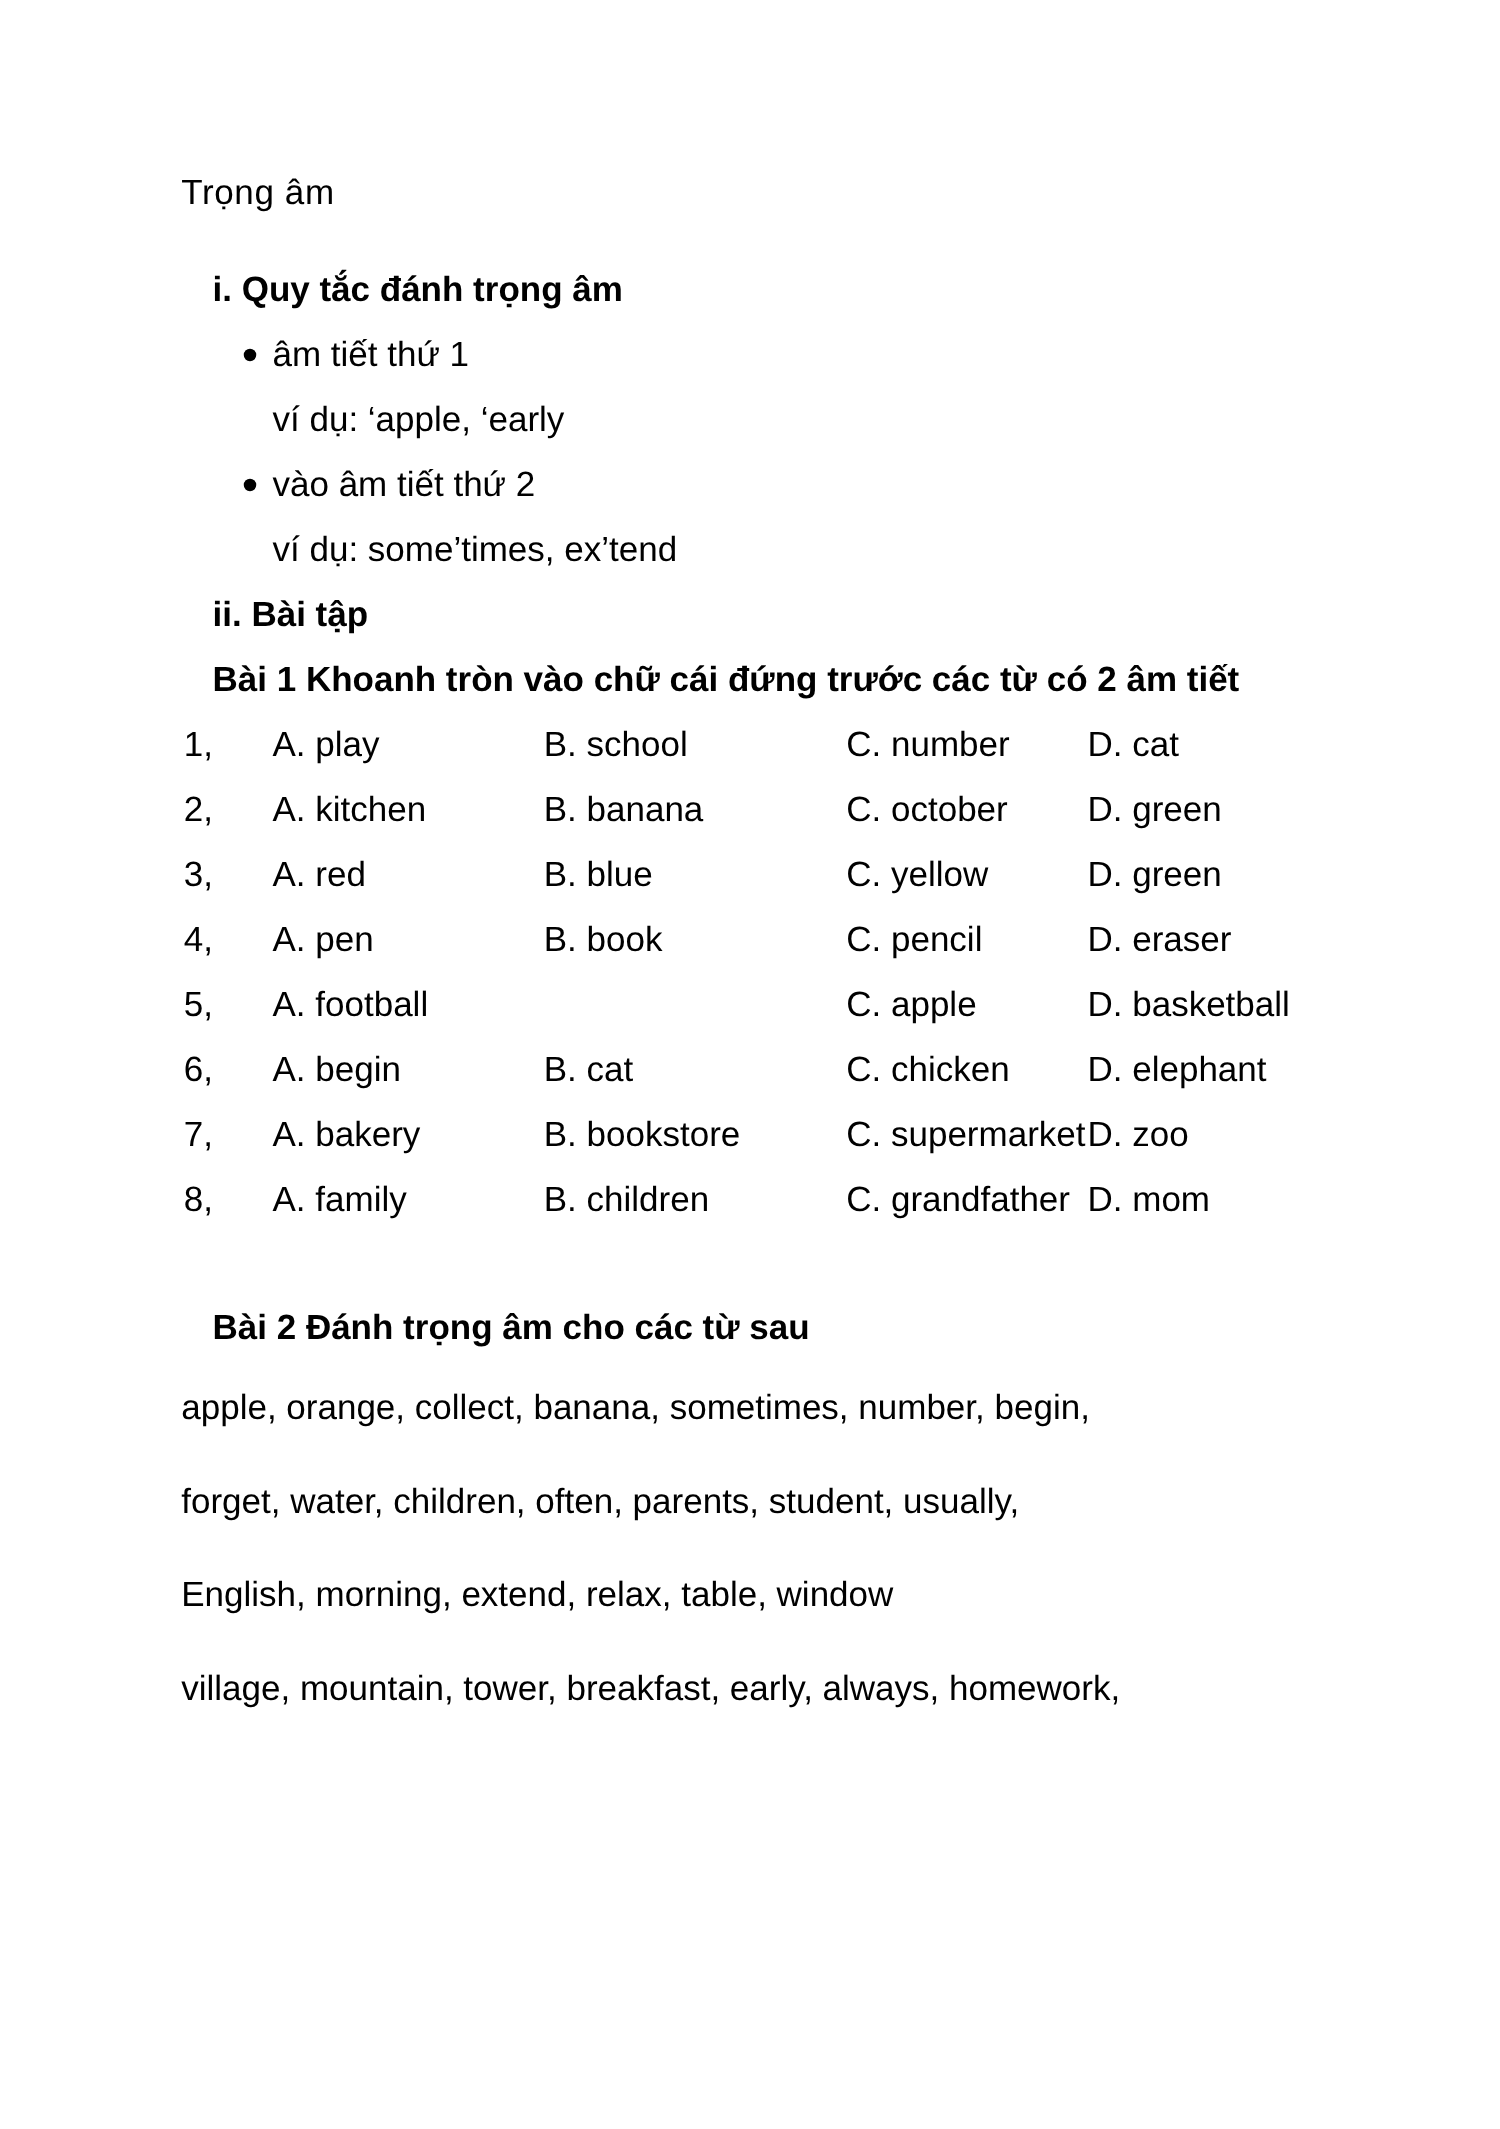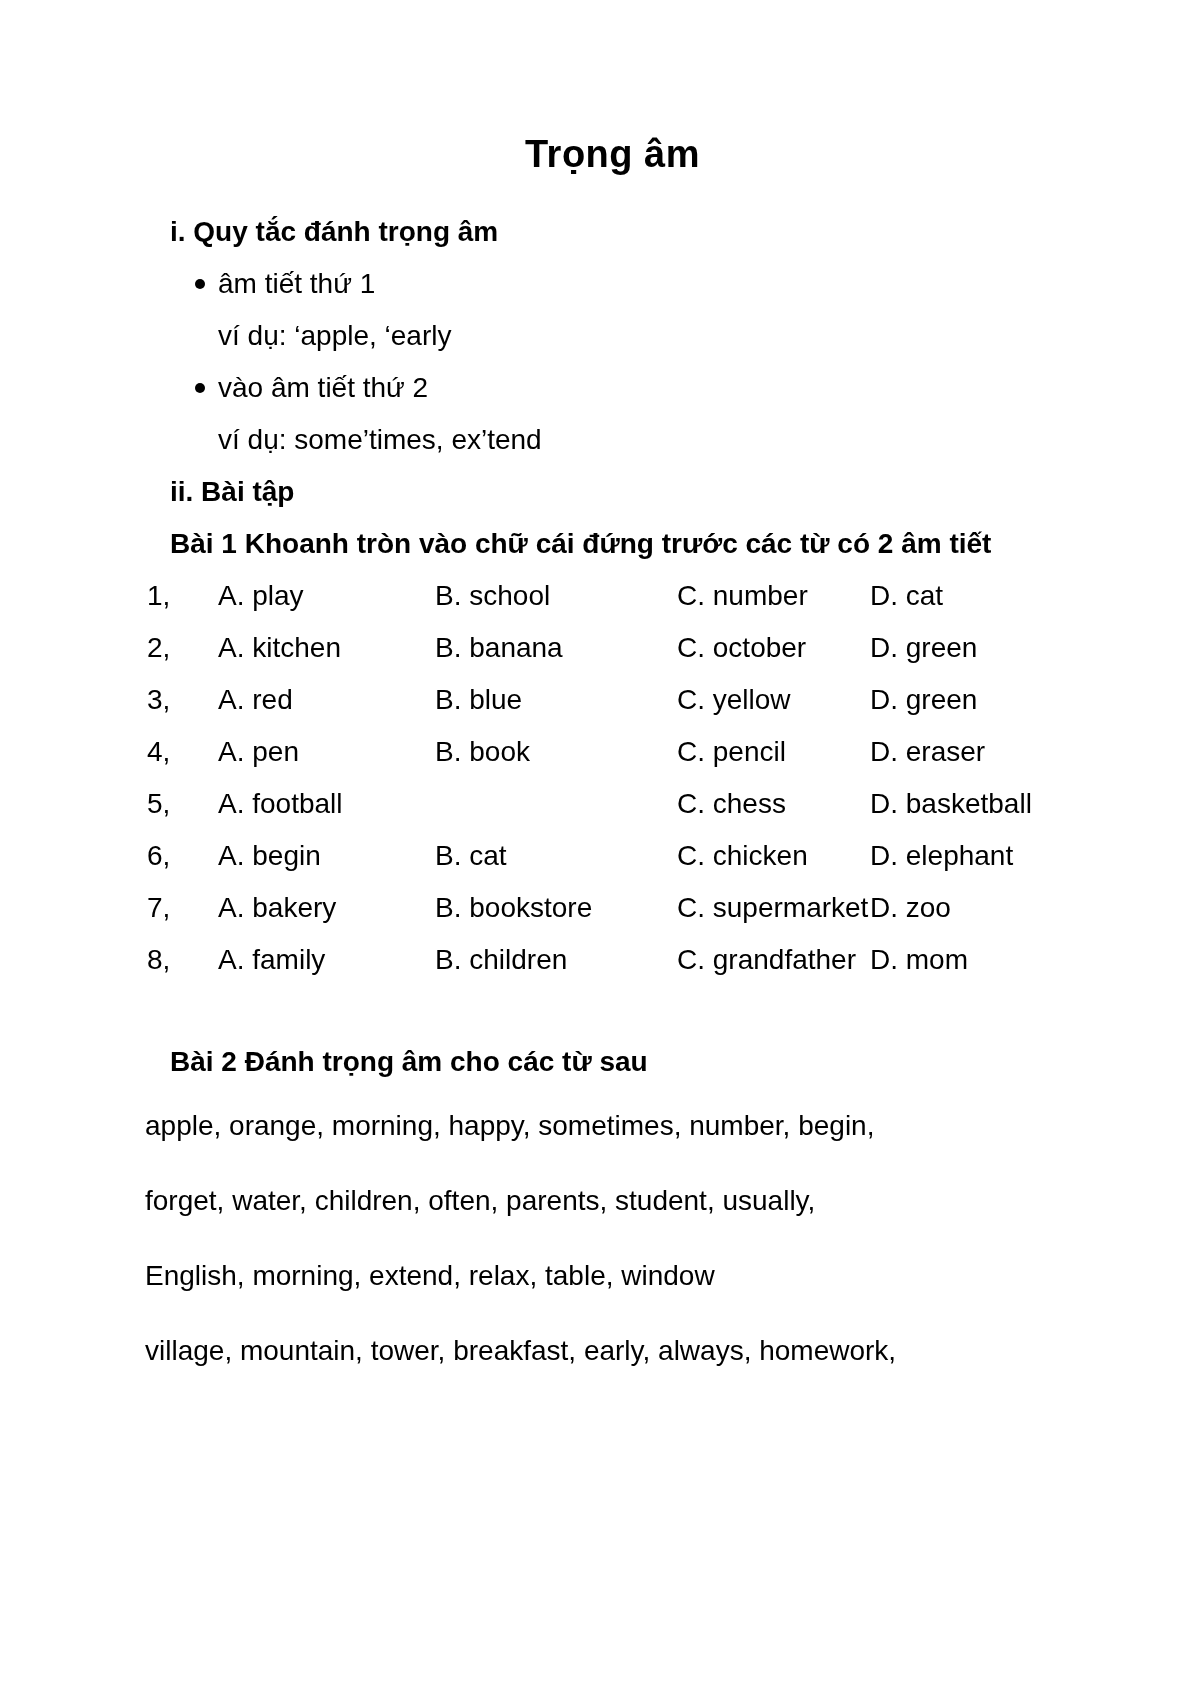--- a/index.html
+++ b/index.html
@@ -16,9 +16,9 @@
   .content { padding:130px 120px 0 145px; }
 
   .doc-title {
-    text-align:center;
-    font-size:38px;
-    font-weight:700;
+    text-align:left;
+    font-size:28px;
+    font-weight:400;
     line-height:48px;
     letter-spacing:0.5px;
   }

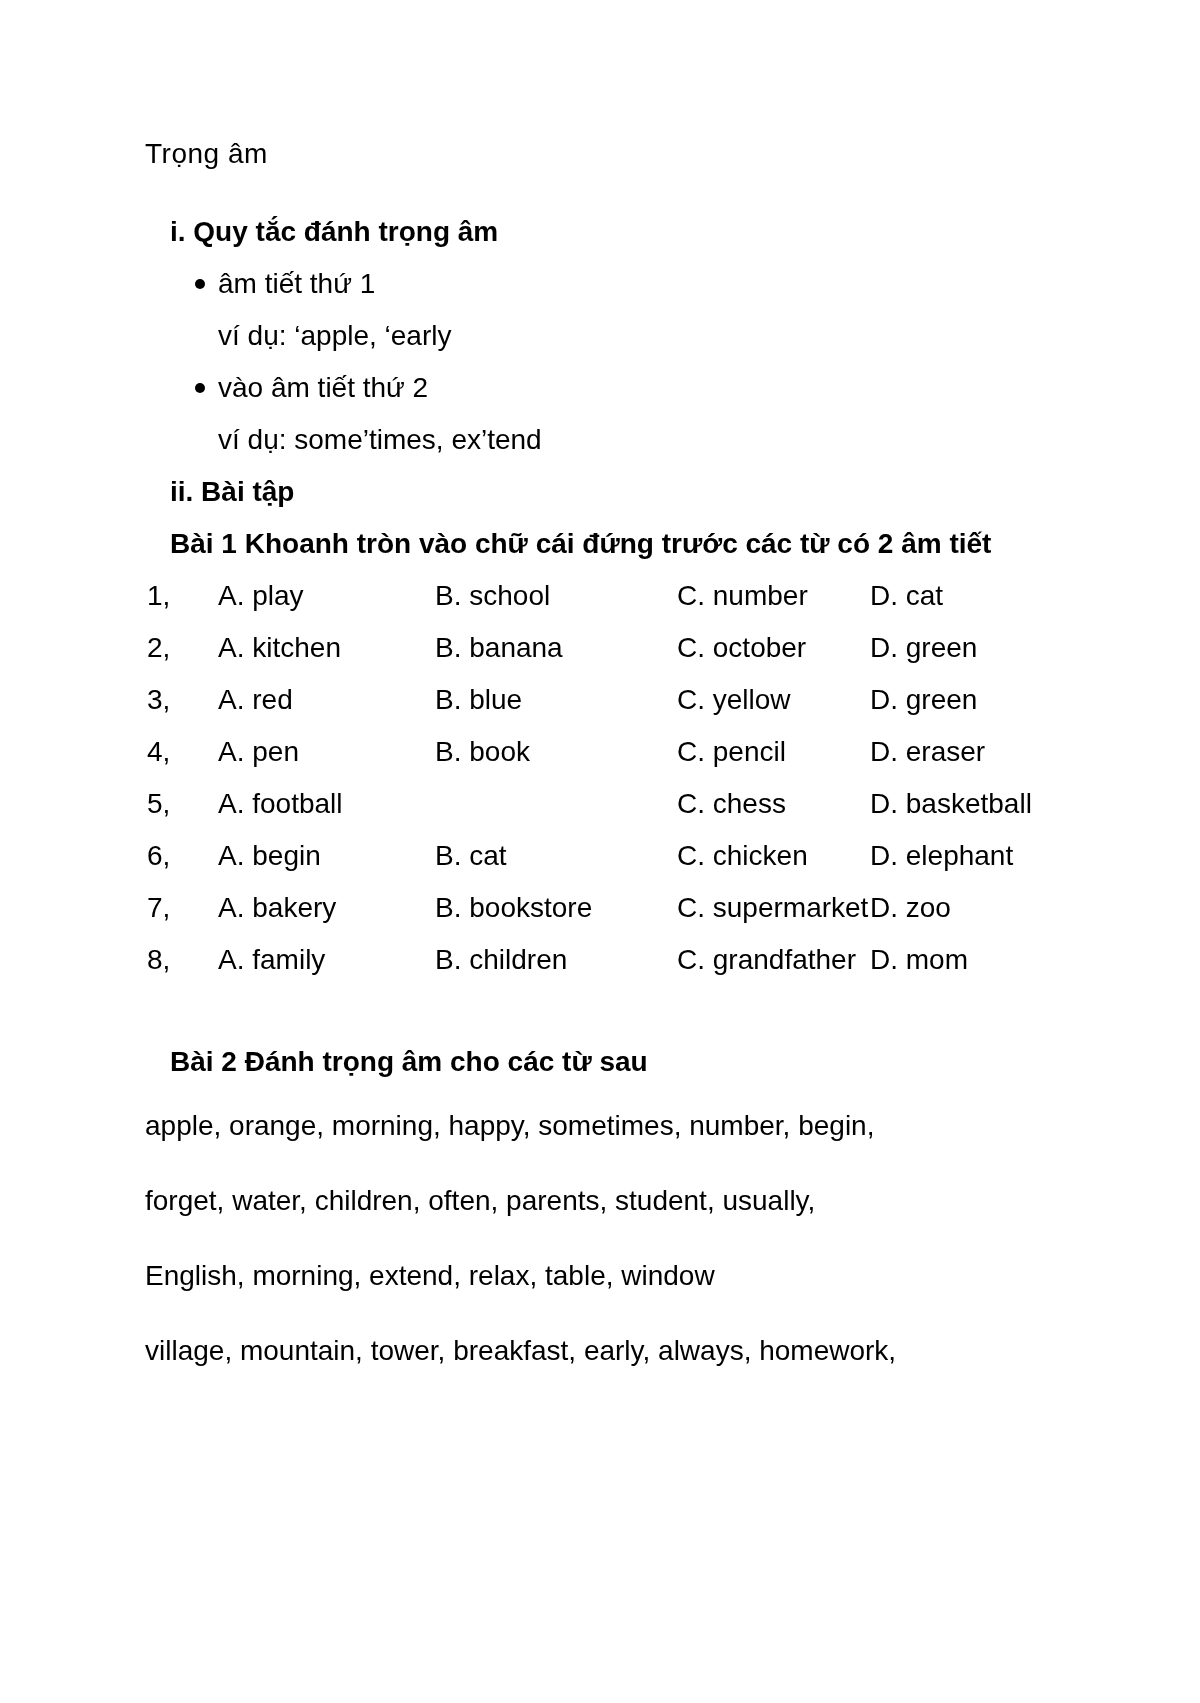--- a/index.html
+++ b/index.html
@@ -126,7 +126,7 @@
       <div class="mc-row">
         <span class="col-num">5,</span>
         <span class="col-a">A. football</span>
-        <span class="col-c">C. chess</span>
+        <span class="col-c">C. apple</span>
         <span class="col-d">D. basketball</span>
       </div>
       <div class="mc-row">

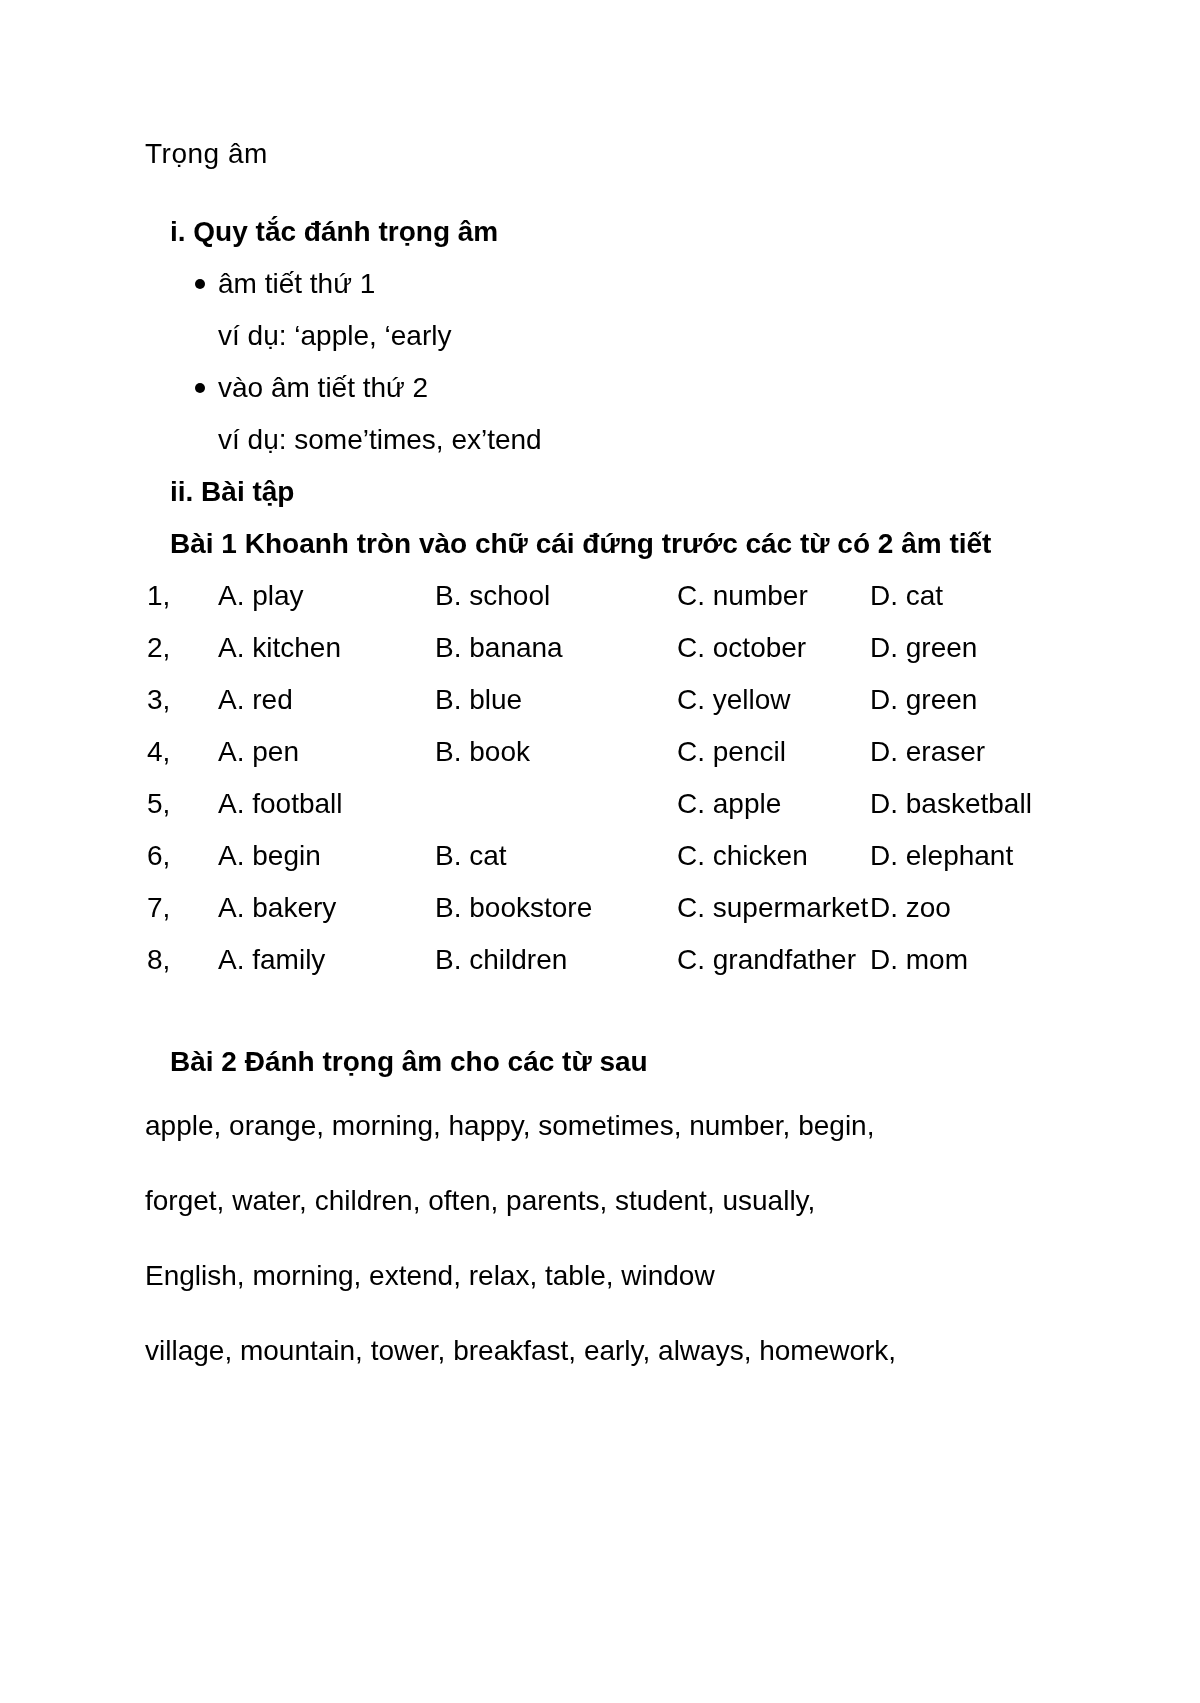--- a/index.html
+++ b/index.html
@@ -154,7 +154,7 @@
 
     <div class="ex2-block">
       <div class="section-heading">Bài 2 Đánh trọng âm cho các từ sau</div>
-      <div class="word-line">apple, orange, morning, happy, sometimes, number, begin,</div>
+      <div class="word-line">apple, orange, collect, banana, sometimes, number, begin,</div>
       <div class="word-line">forget, water, children, often, parents, student, usually,</div>
       <div class="word-line">English, morning, extend, relax, table, window</div>
       <div class="word-line">village, mountain, tower, breakfast, early, always, homework,</div>

